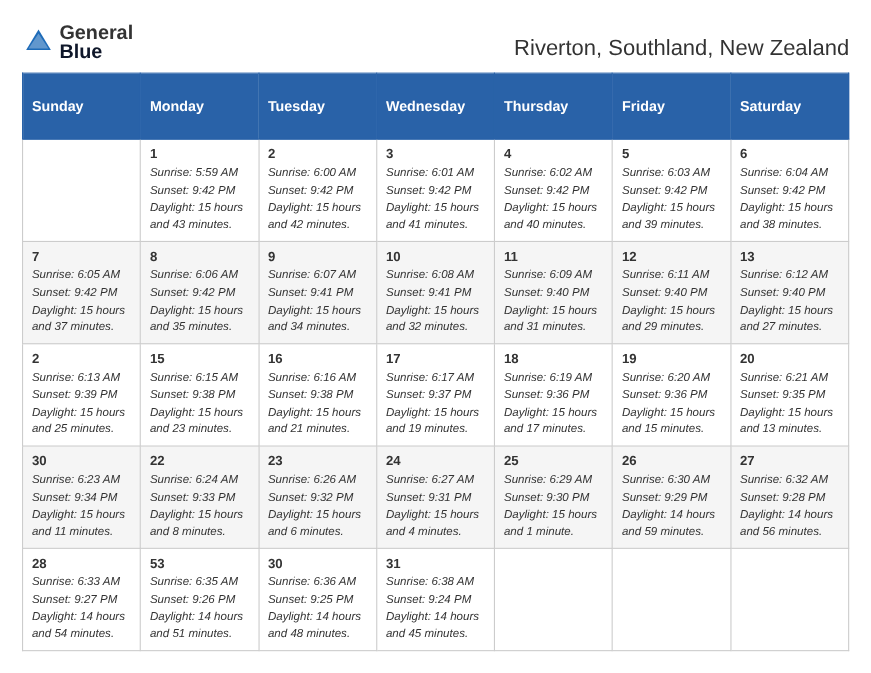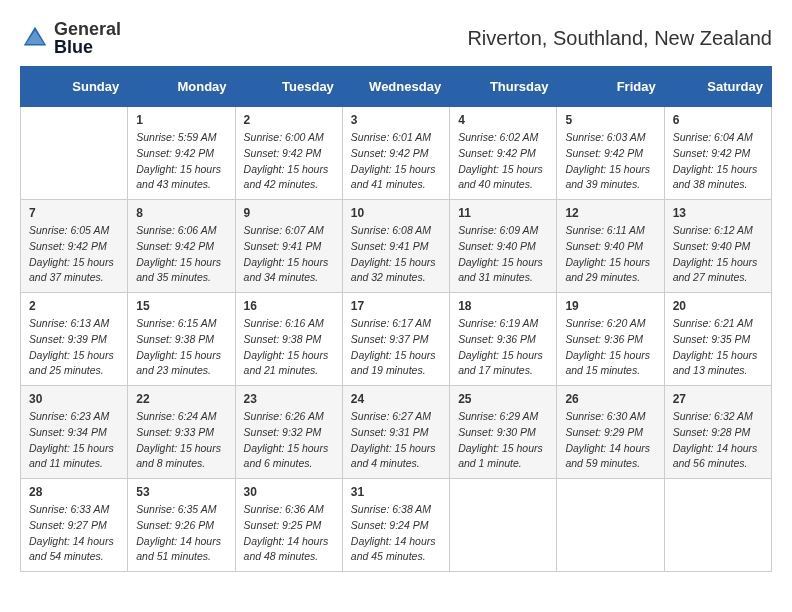--- a/index.html
+++ b/index.html
@@ -13,7 +13,7 @@
     .header-section {
       display: flex;
       justify-content: space-between;
-      align-items: center;
+      align-items: flex-end;
       margin-bottom: 10px;
     }
     .logo {

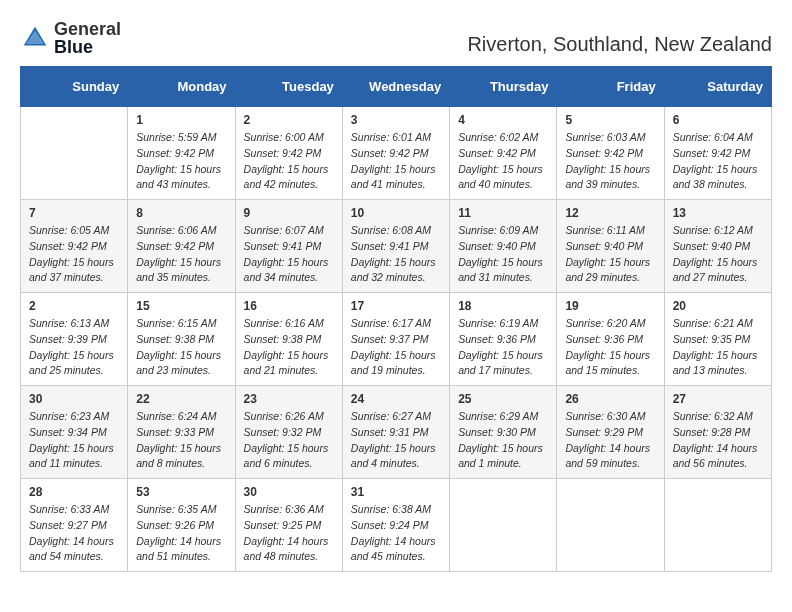--- a/index.html
+++ b/index.html
@@ -60,8 +60,8 @@
     .calendar-table th {
       background-color: #2962a8;
       color: white;
-      text-align: right;
-      padding: 12px 8px;
+      text-align: left;
+      padding: 22px 8px;
       font-size: 13px;
       border: 1px solid #2962a8;
     }

